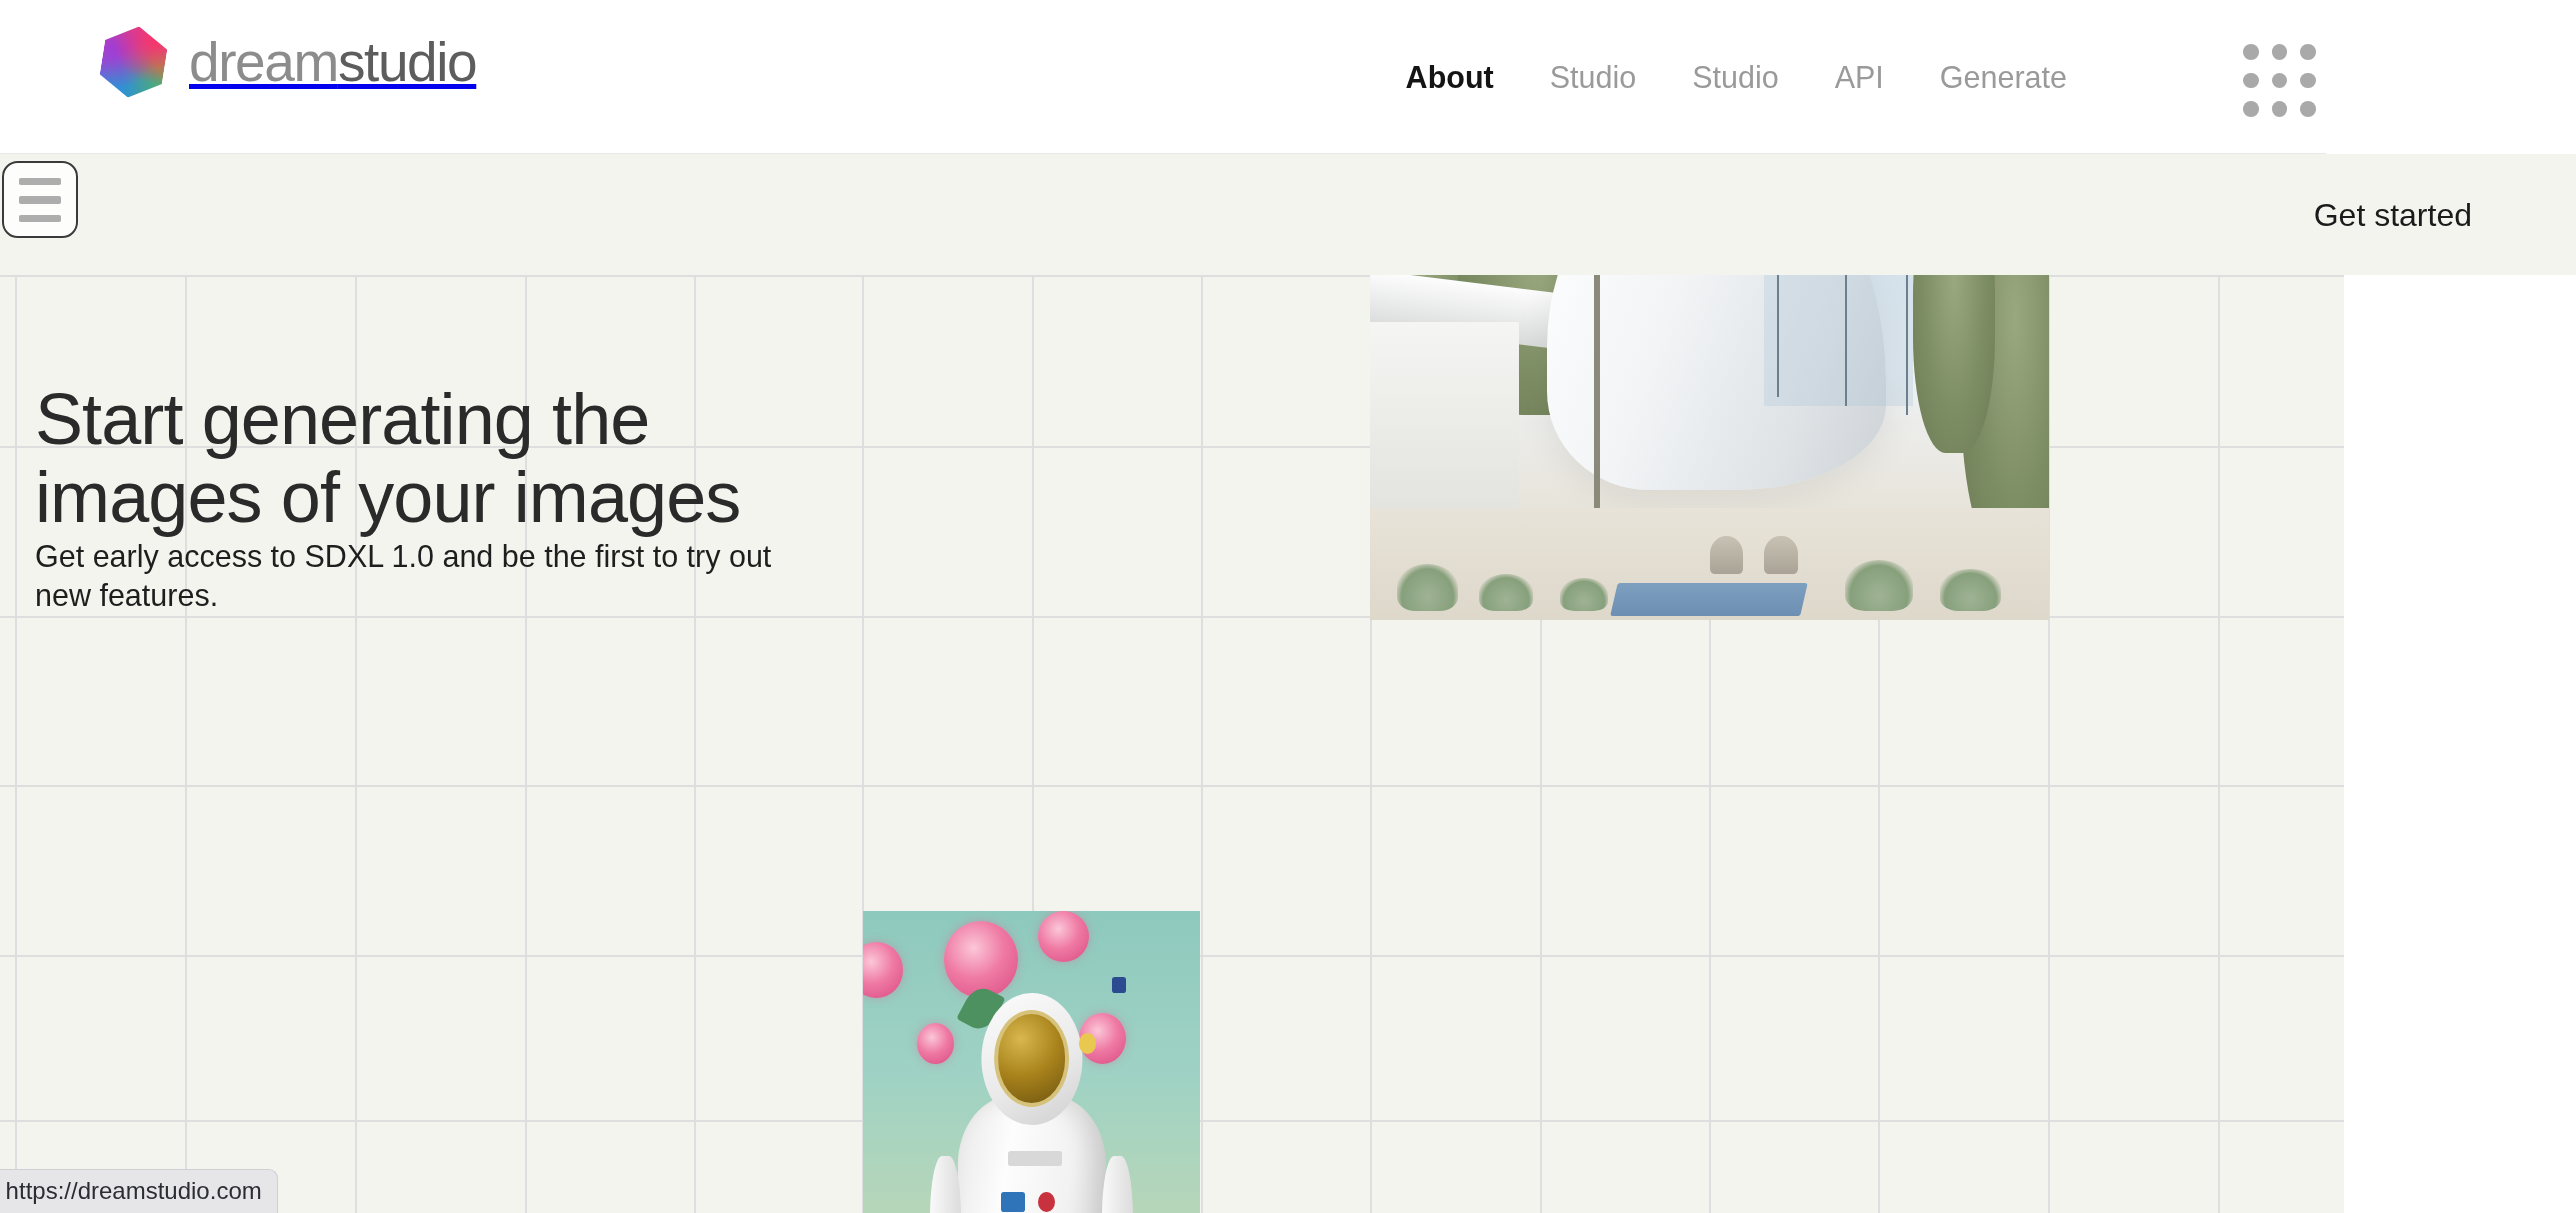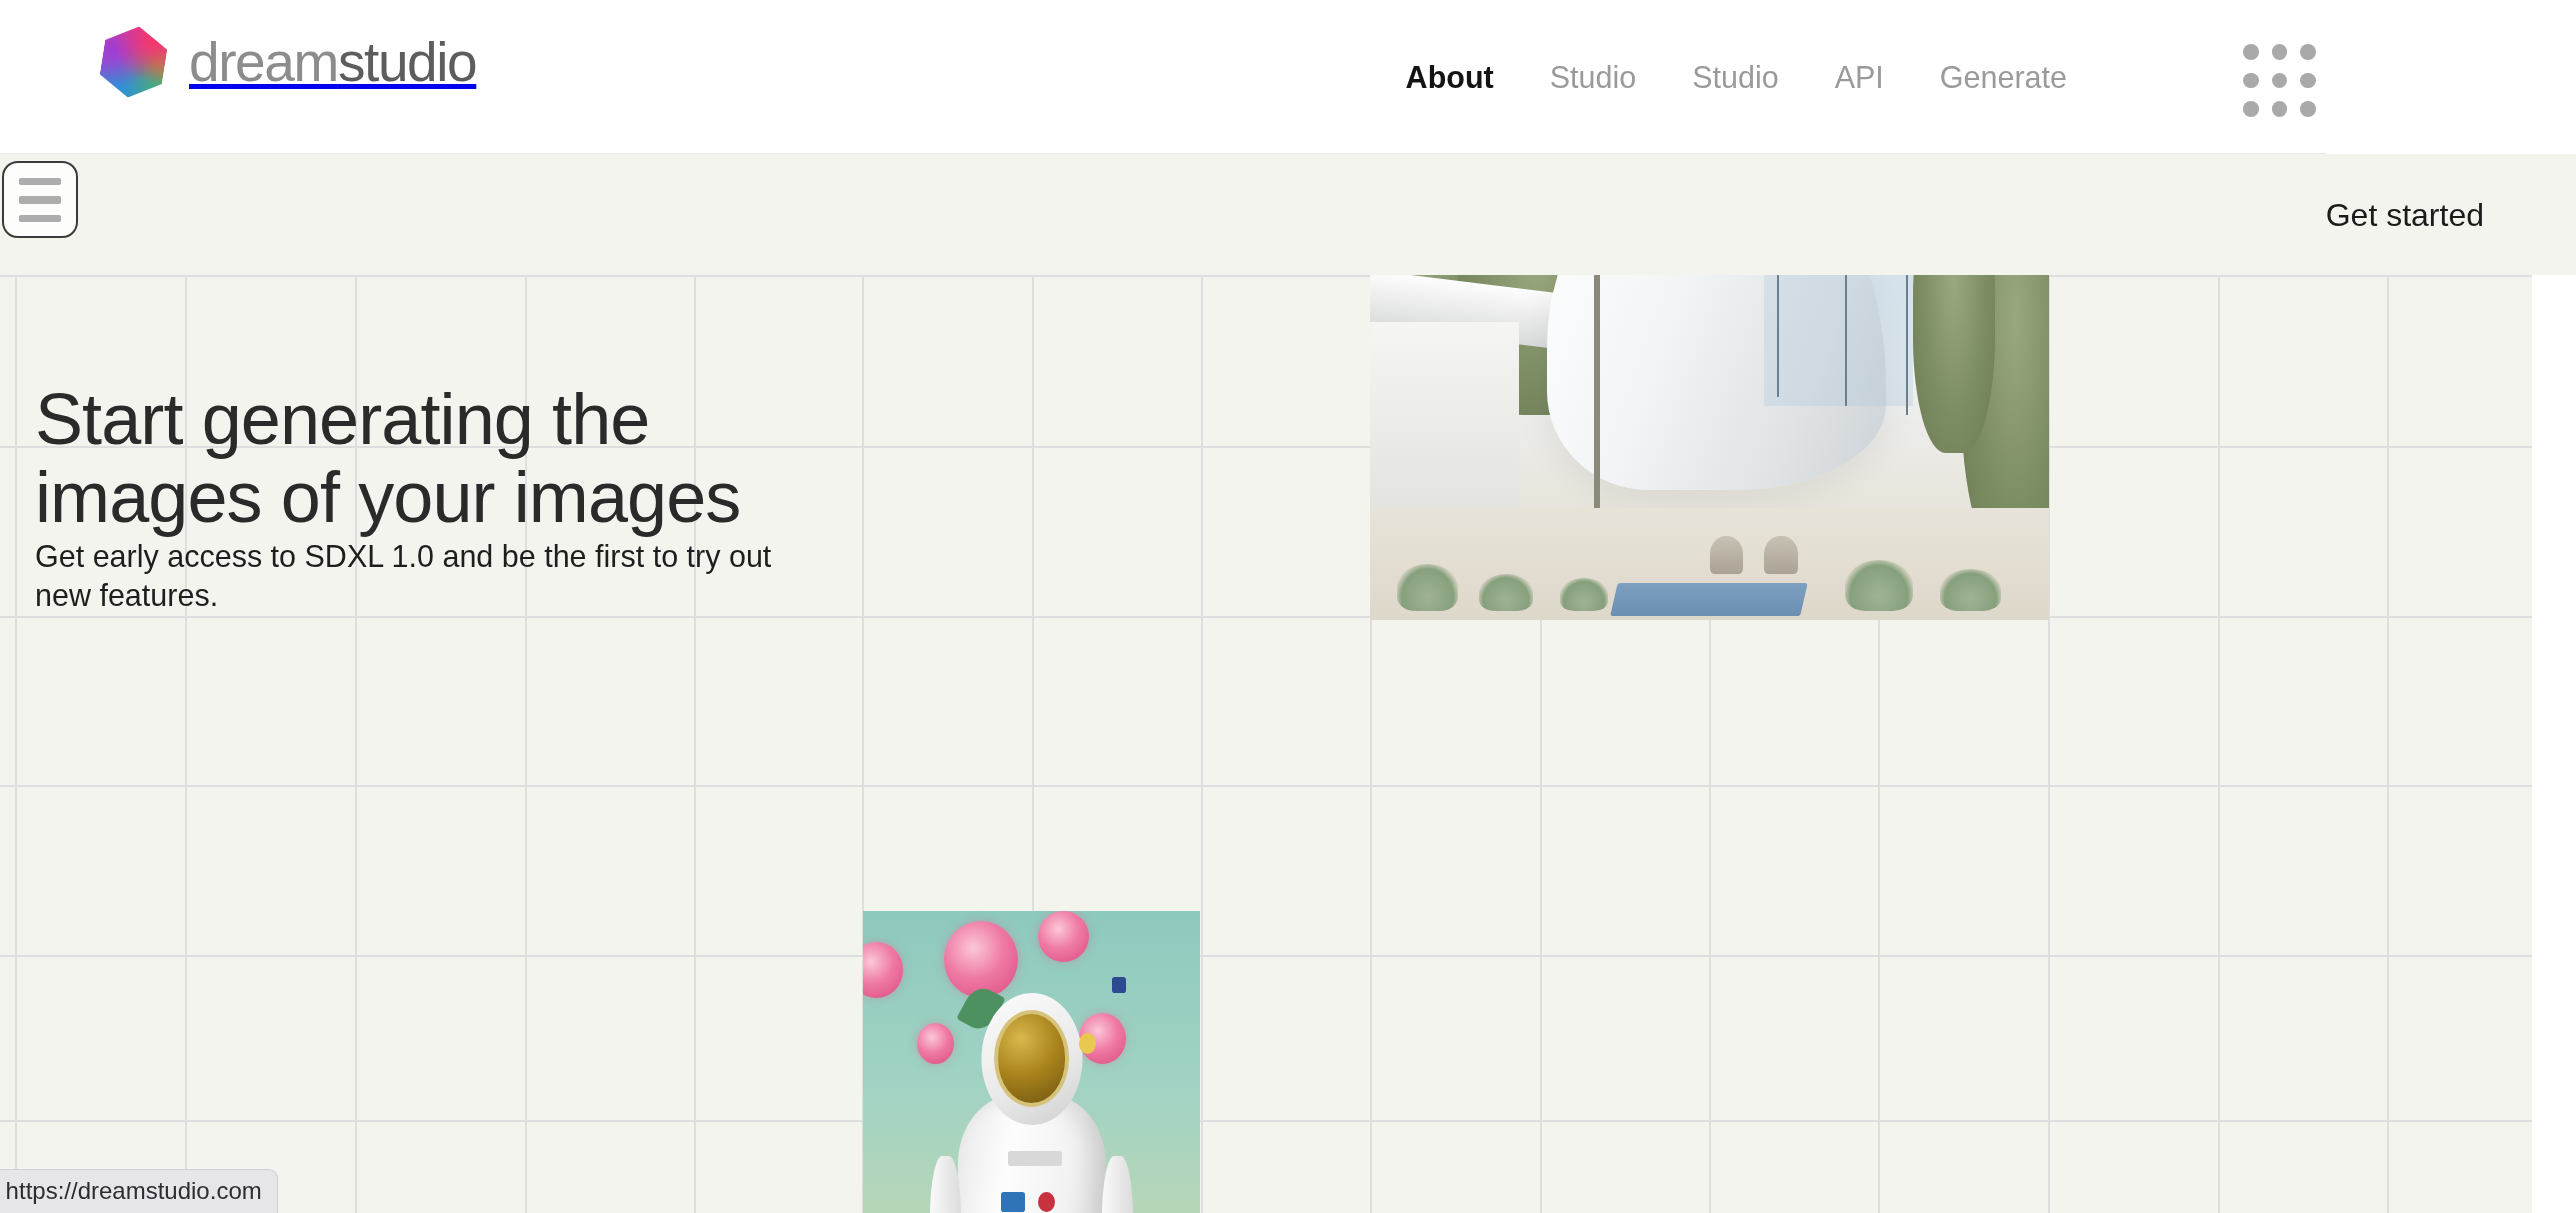--- a/index.html
+++ b/index.html
@@ -72,7 +72,7 @@
   }
   .hamburger i{ display:block; width:42px; height:7.4px; background:#adadad; border-radius:1.8px; }
   .get-started{
-    position:absolute; right:92px; top:50%; transform:translateY(-50%);
+    position:absolute; right:104px; top:50%; transform:translateY(-50%);
     font-size:32px; color:#1b1b1b; text-decoration:none; cursor:pointer; white-space:nowrap;
   }
 

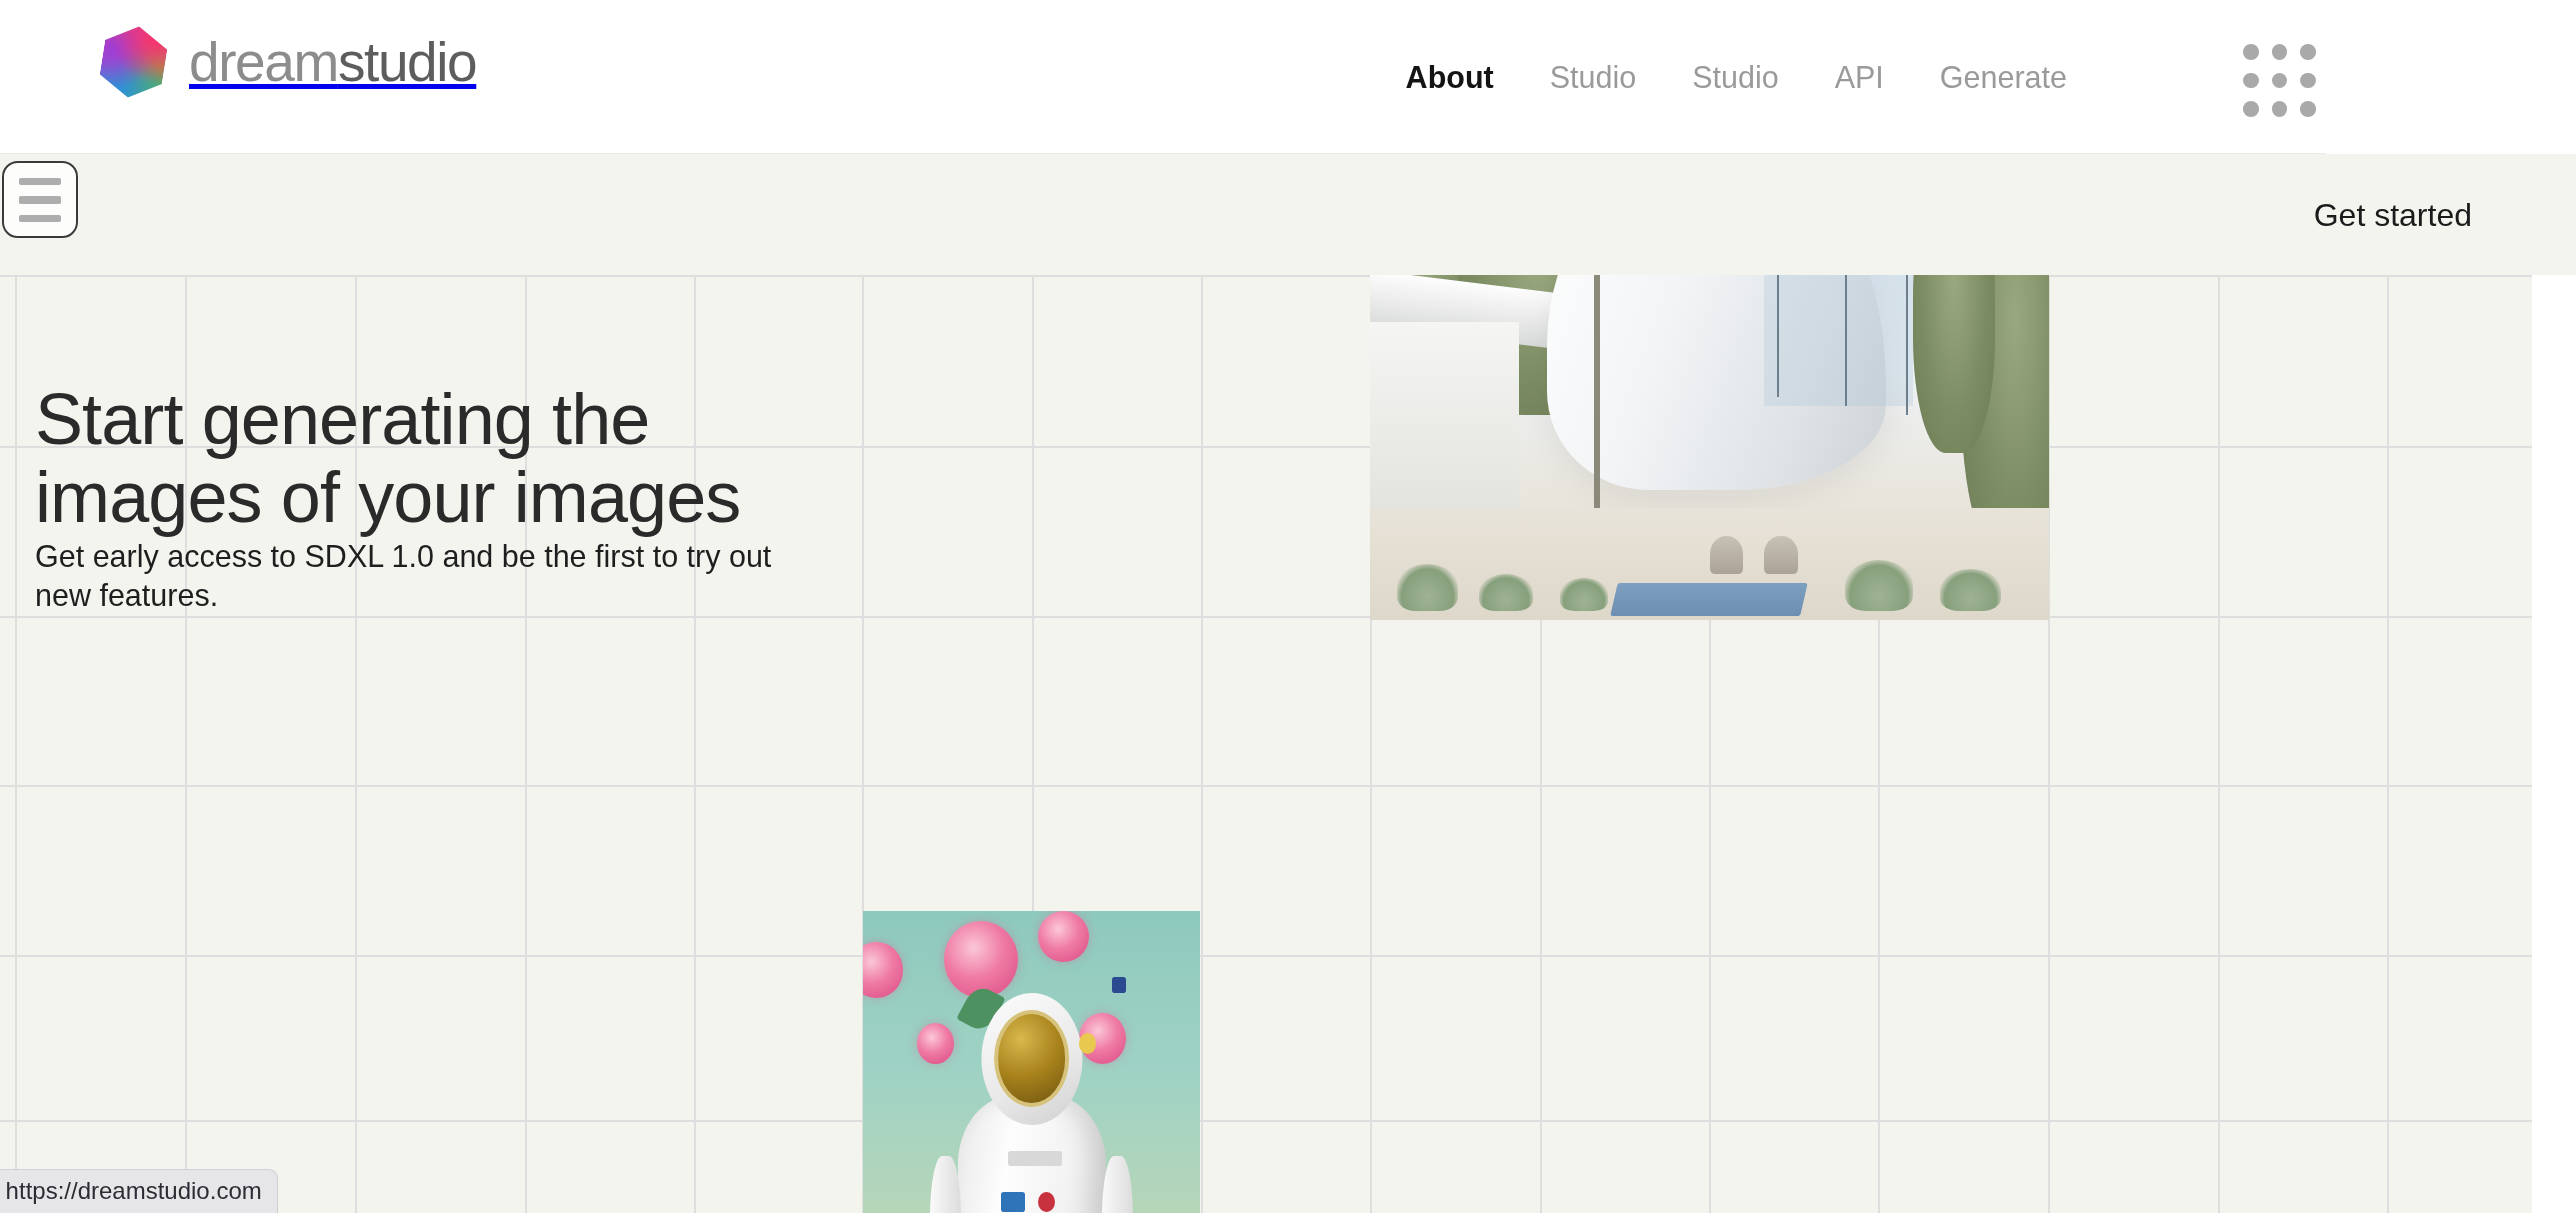--- a/index.html
+++ b/index.html
@@ -78,7 +78,7 @@
 
   
   .canvas{
-    position:absolute; top:275px; left:0; width:2532px; height:938px;
+    position:absolute; top:275px; left:0; width:2344px; height:938px;
     background:#f4f4ef; overflow:hidden;
   }
   .gridlines{ position:absolute; inset:0; pointer-events:none; }

